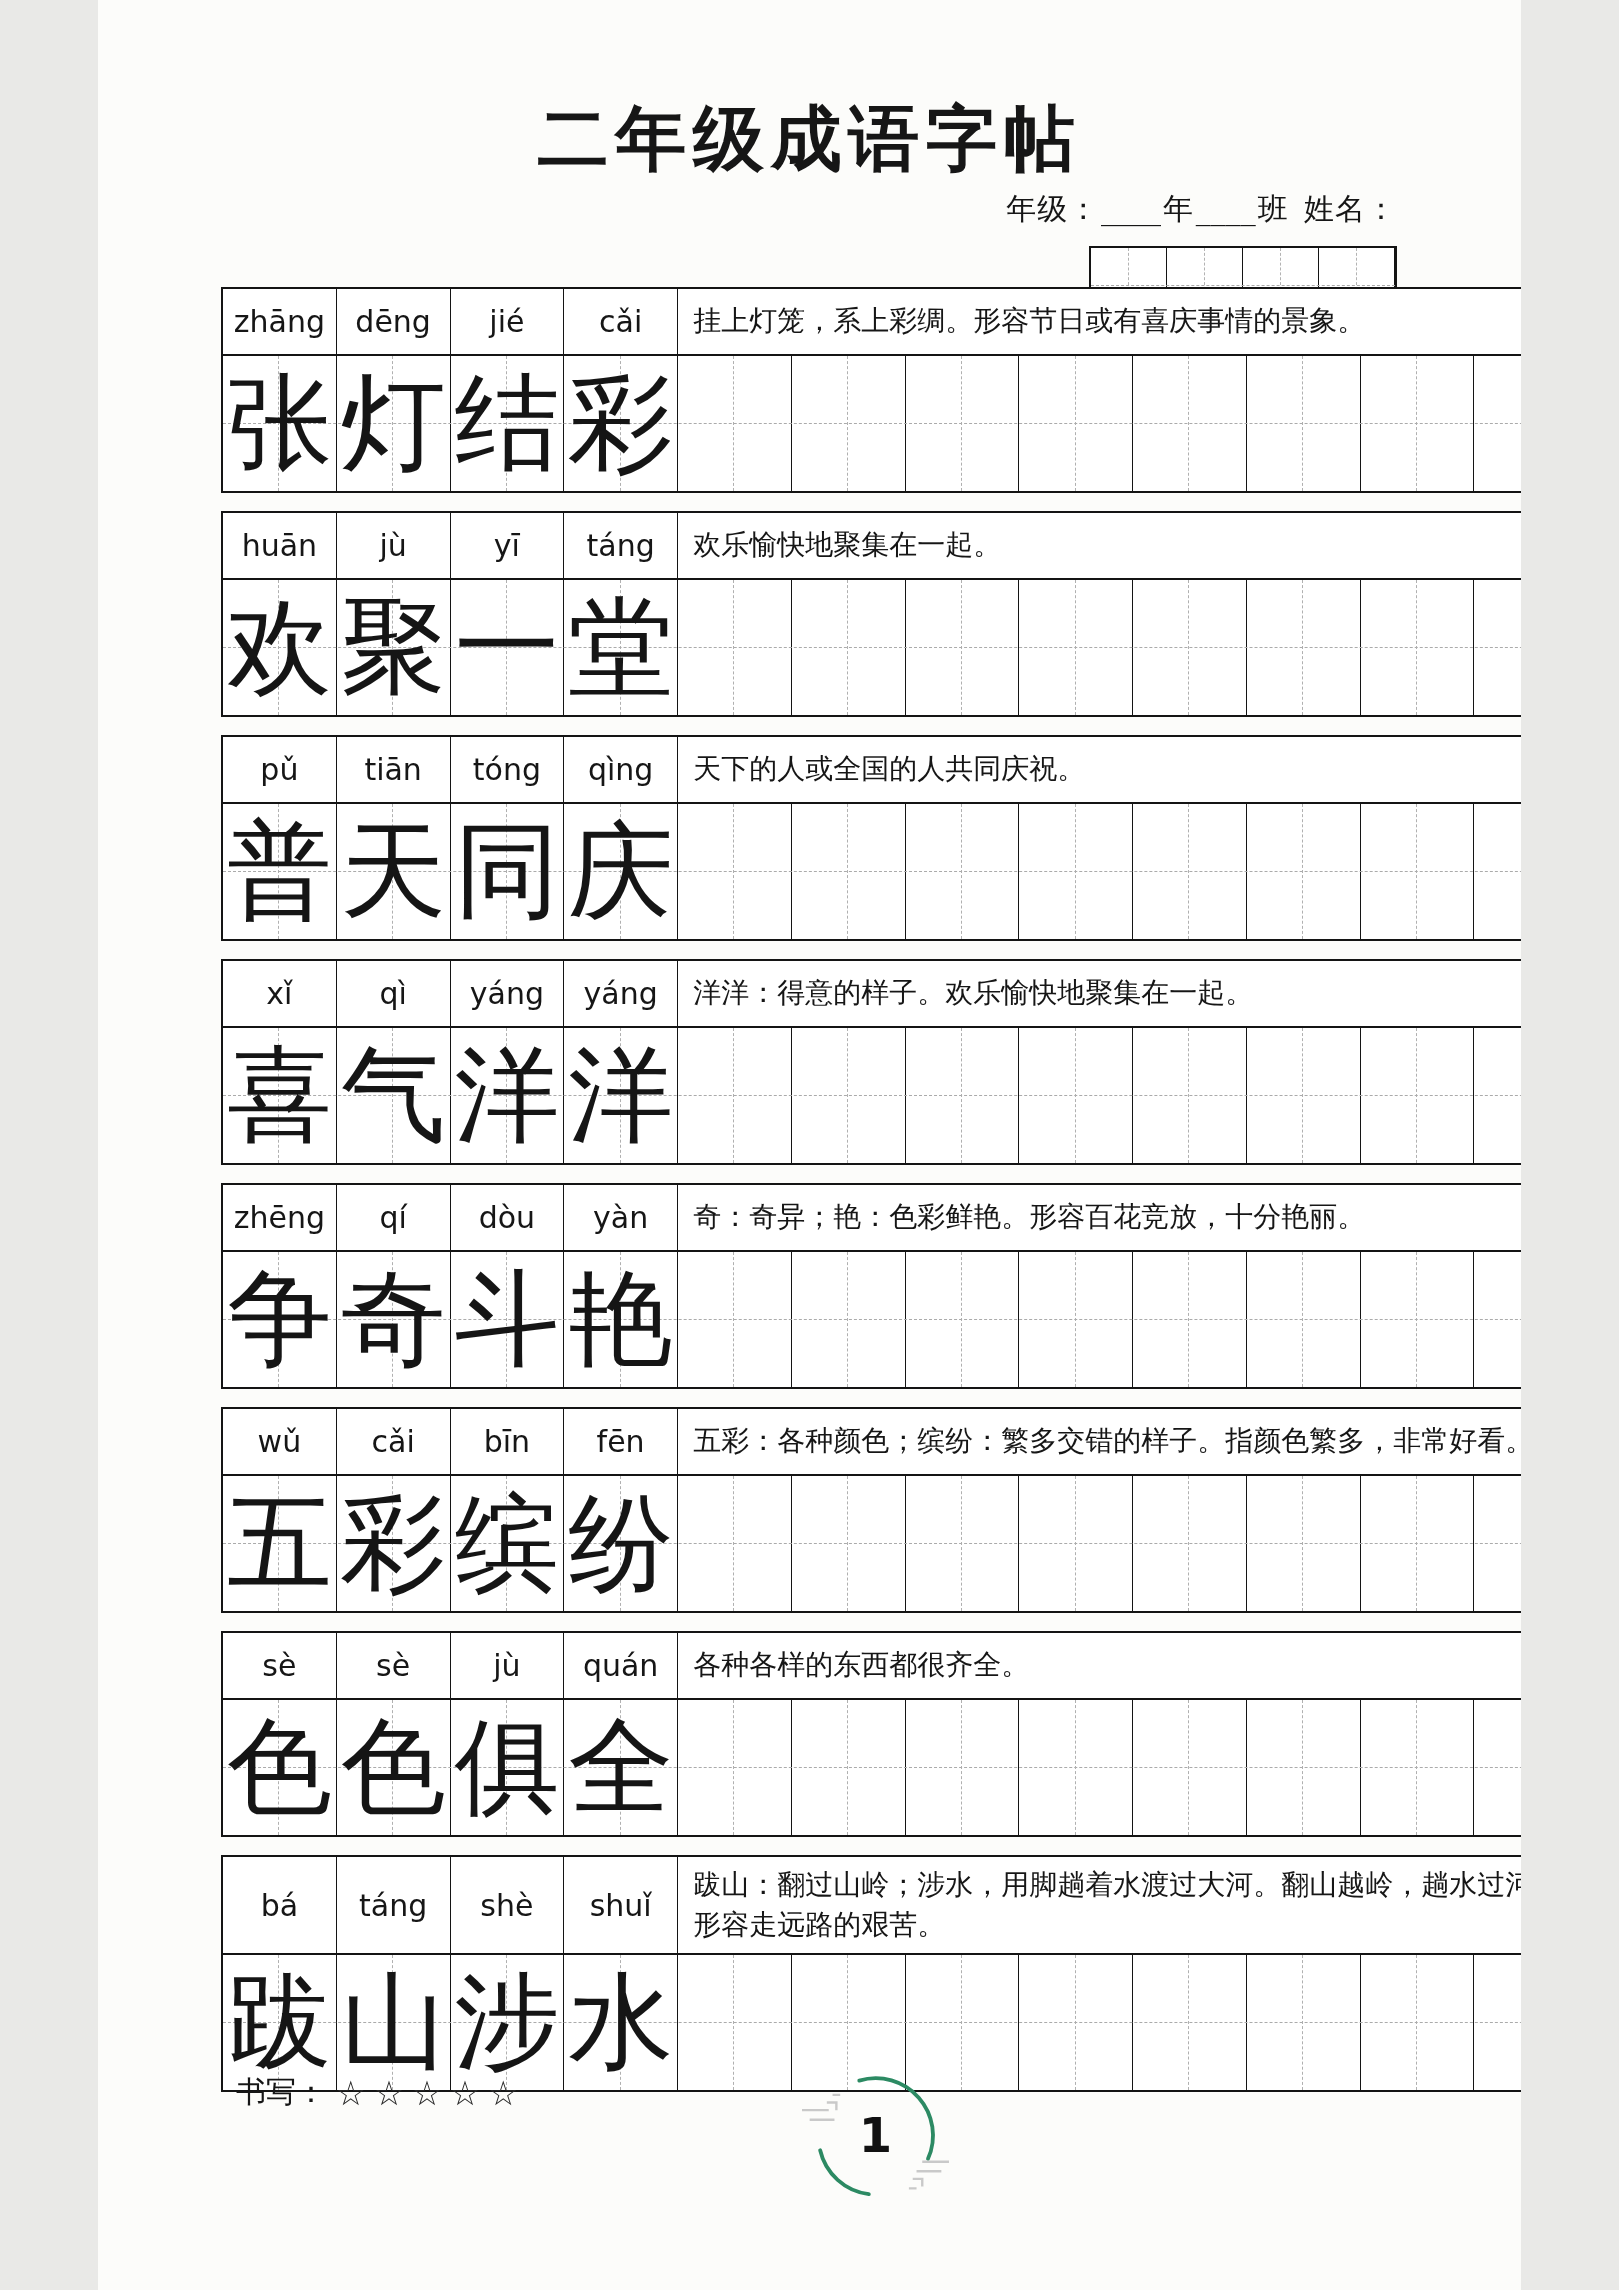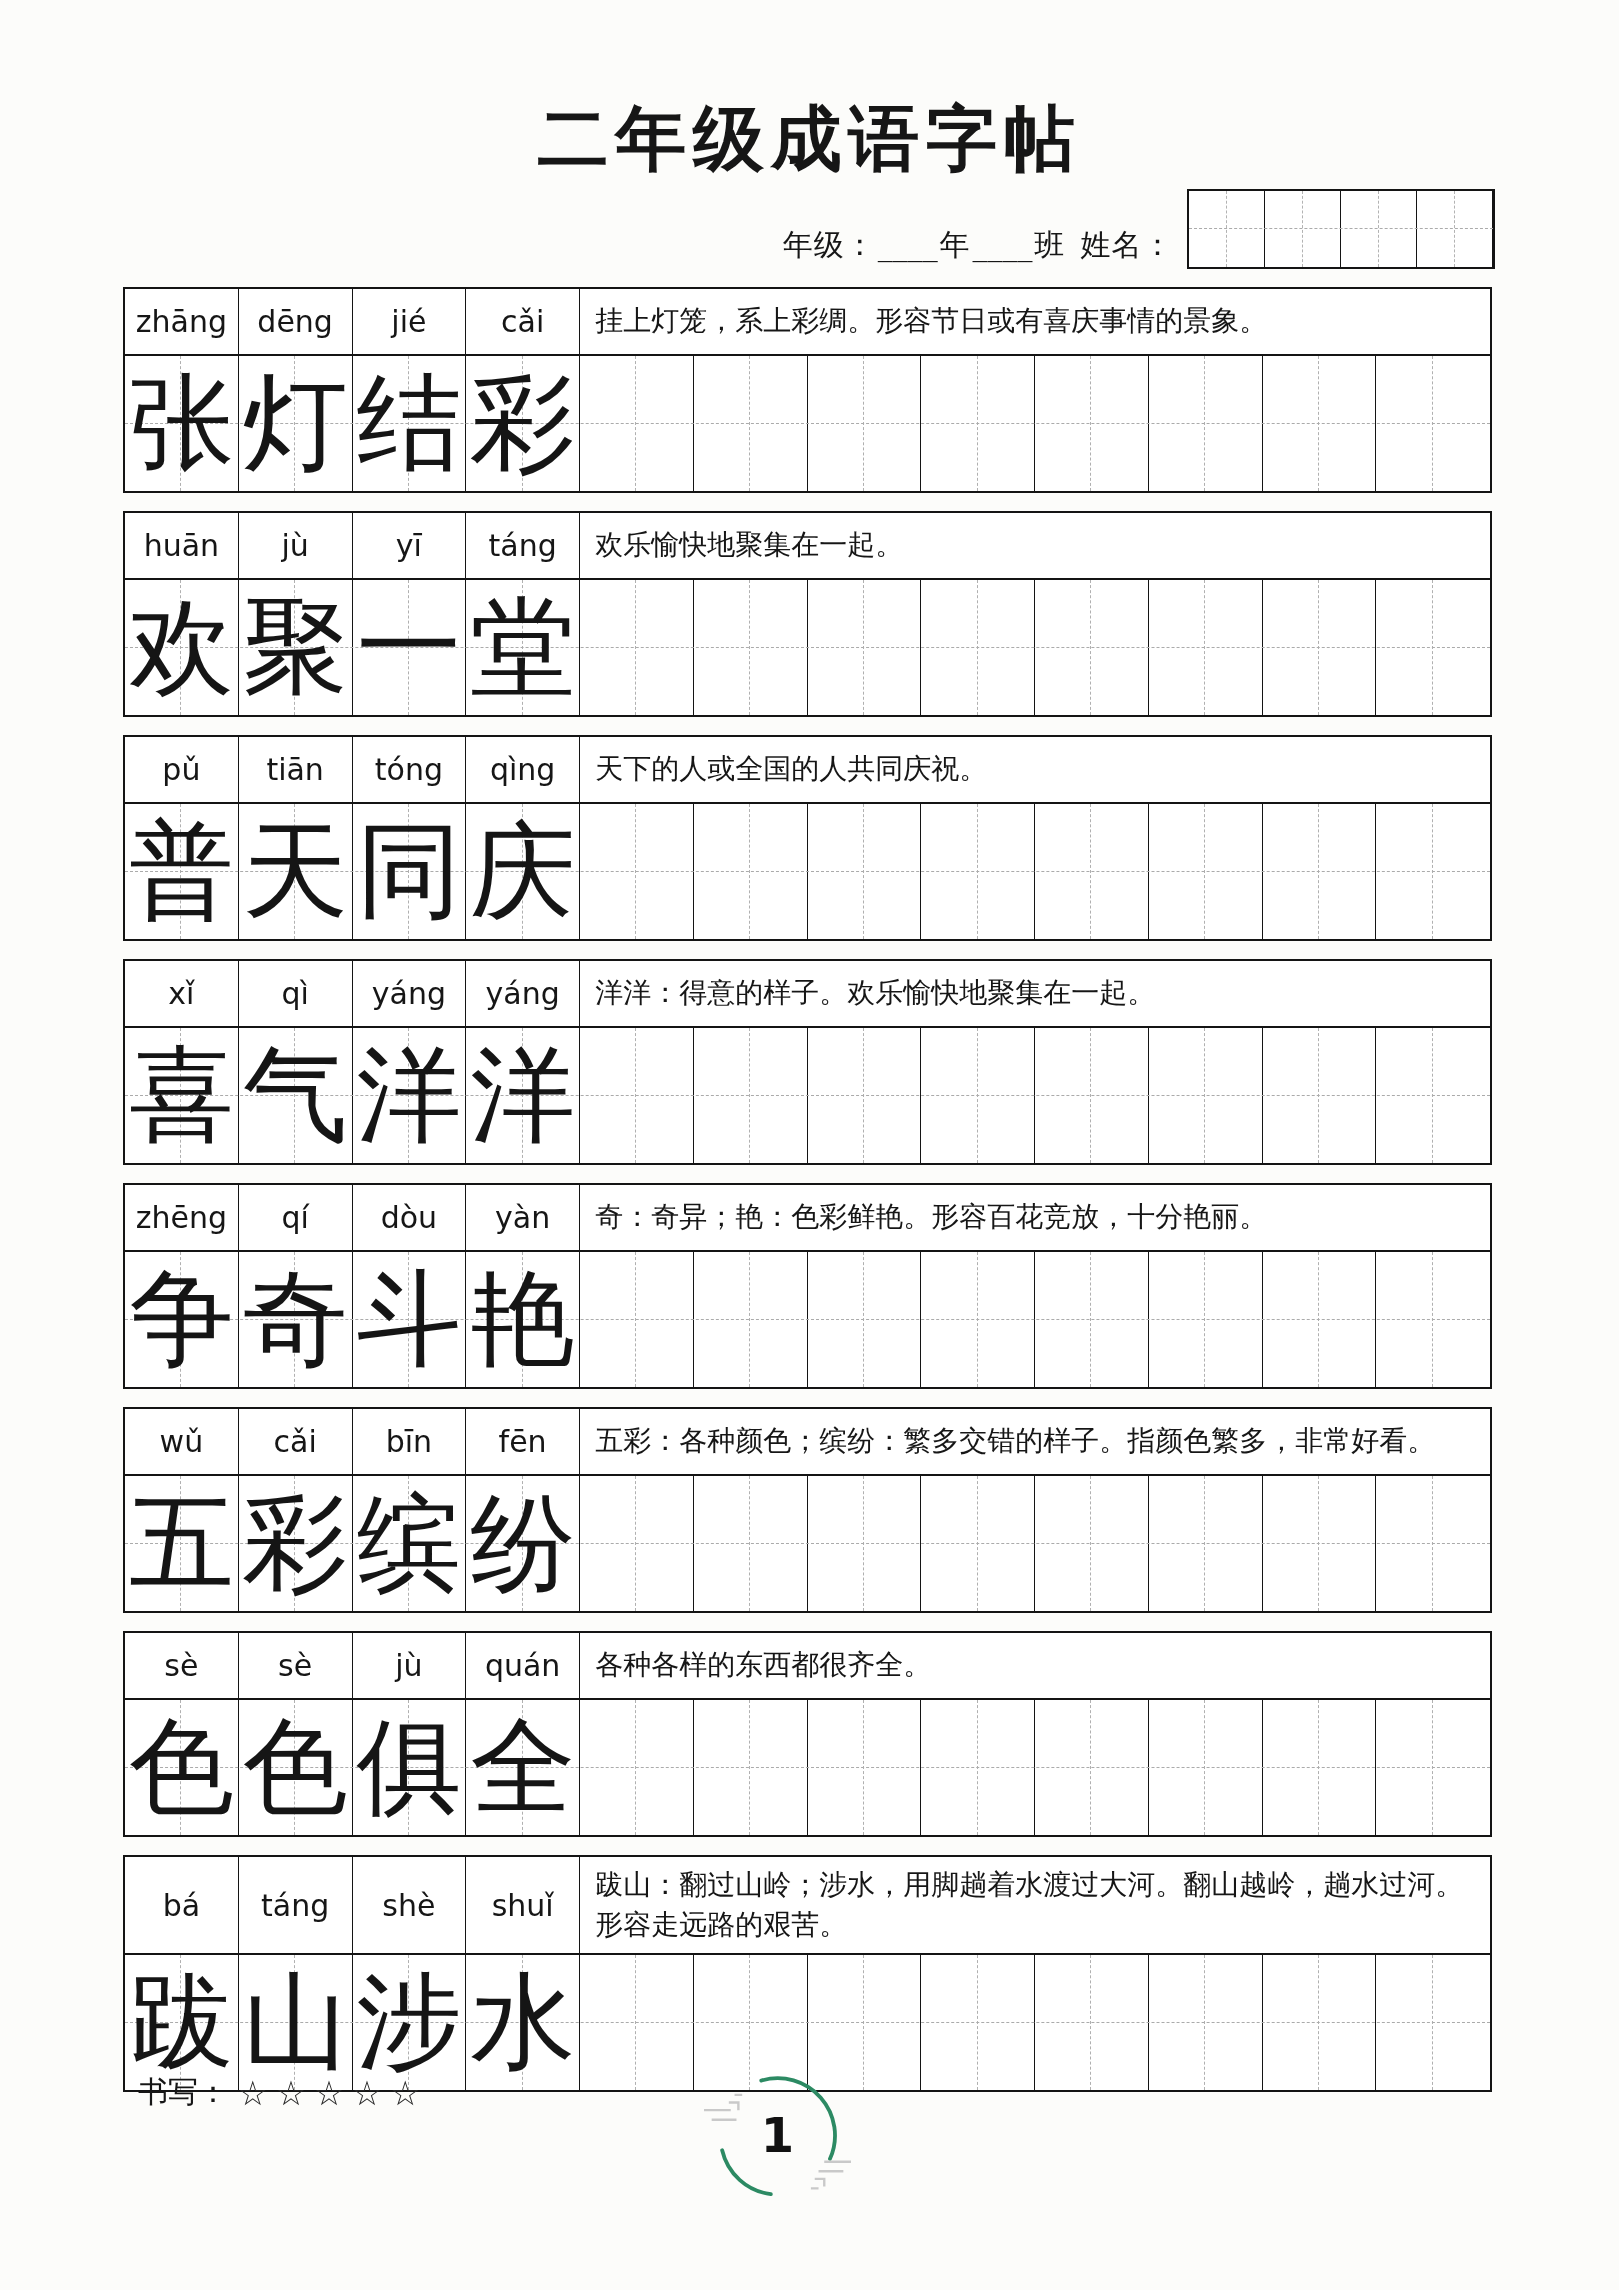--- a/index.html
+++ b/index.html
@@ -4,7 +4,7 @@
 <style>
   html,body{margin:0;padding:0;background:#e9e9e7;}
   .page{
-    position:relative;width:1619px;height:2290px;margin:0 auto;
+    position:relative;width:1423px;height:2290px;margin:0 auto;
     background:#fcfcfa;color:#161616;
     font-family:"DejaVu Serif", serif;
     overflow:hidden;

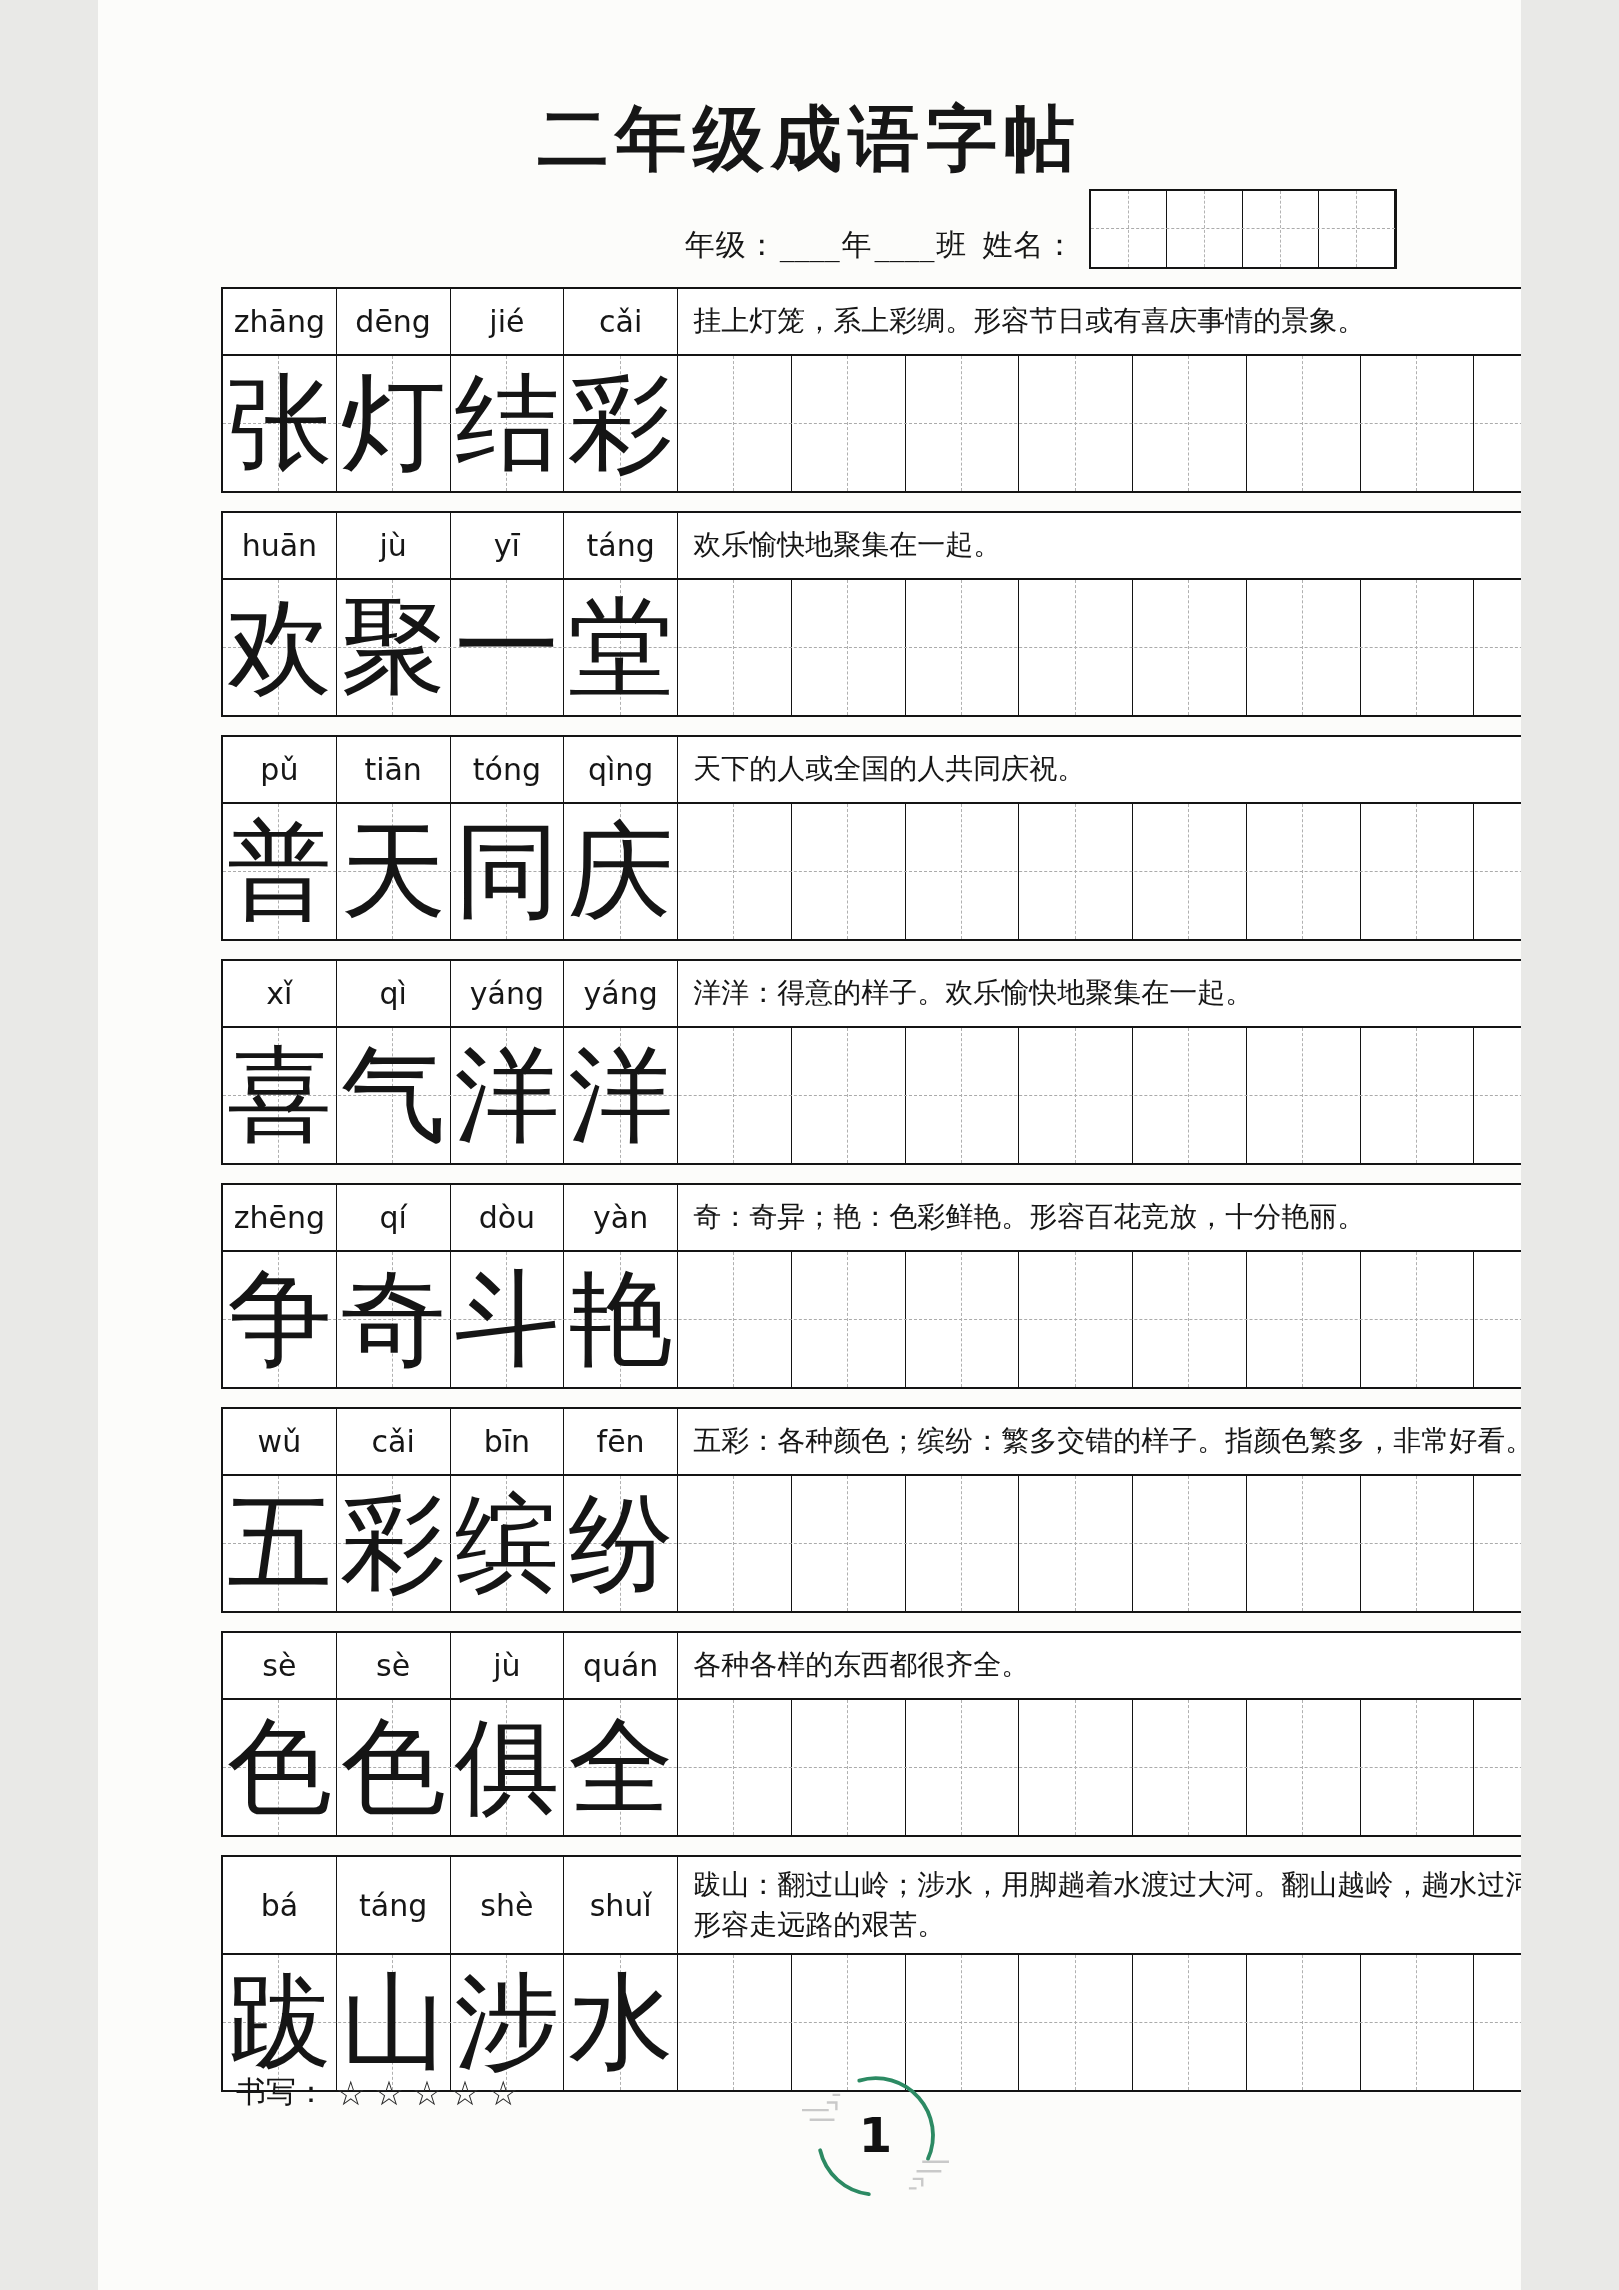--- a/index.html
+++ b/index.html
@@ -16,7 +16,7 @@
   
   .header{
     position:absolute;top:189px;right:124px;
-    display:flex;align-items:flex-end;gap:13.4px;
+    display:flex;align-items:flex-end;gap:13.4px;flex-direction:column;
   }
   .header-text{font-size:30px;letter-spacing:1px;padding-bottom:2.9px;white-space:nowrap;}
   .header-text .blank{letter-spacing:0;padding:0 1.9px;}

